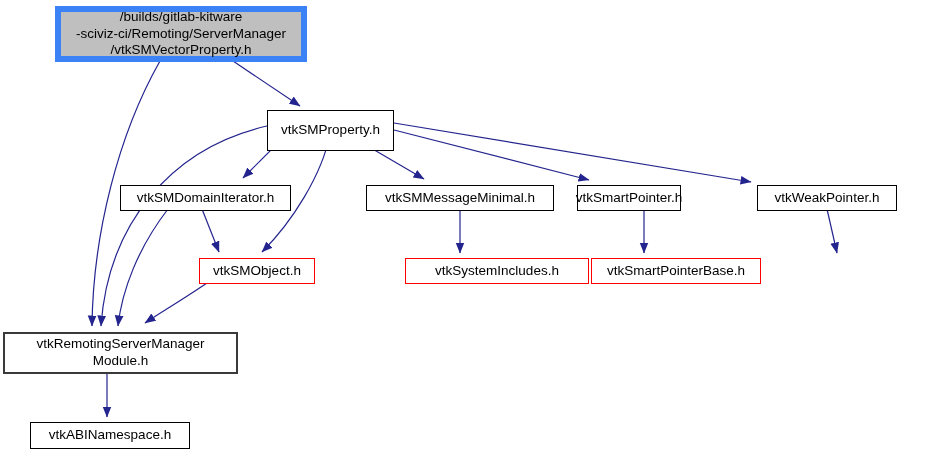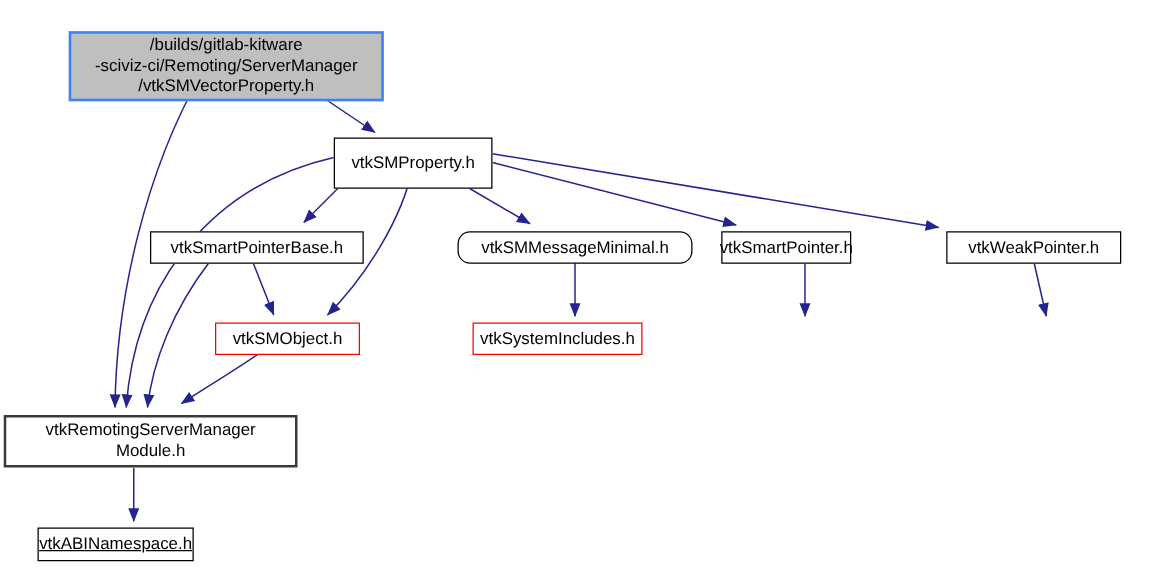--- a/index.html
+++ b/index.html
@@ -47,8 +47,7 @@
   }
   .node.root {
     background: var(--root-fill);
-    border: 2px solid #3b82f6;
-    margin-top: 19px;
+    border: 6px solid #3b82f6;
   }
   .node.bold-border {
     border: 2px solid #3a3a3a;

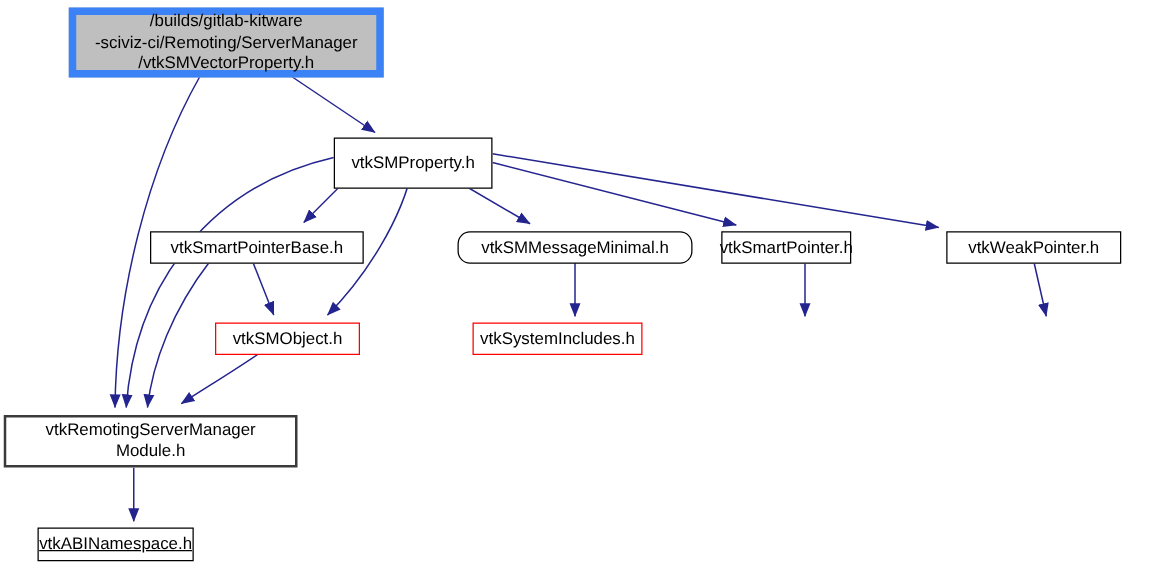--- a/index.html
+++ b/index.html
@@ -91,7 +91,7 @@
 
   <div class="node" style="left:267px; top:110px; width:127px; height:41px;">vtkSMProperty.h</div>
 
-  <div class="node" style="left:120px; top:185px; width:171px; height:26px;">vtkSmartPointerBase.h</div>
+  <div class="node" style="left:120px; top:185px; width:171px; height:26px;">vtkSMDomainIterator.h</div>
 
   <div class="node" style="left:366px; top:185px; width:188px; height:26px;border-radius:10px;">vtkSMMessageMinimal.h</div>
 

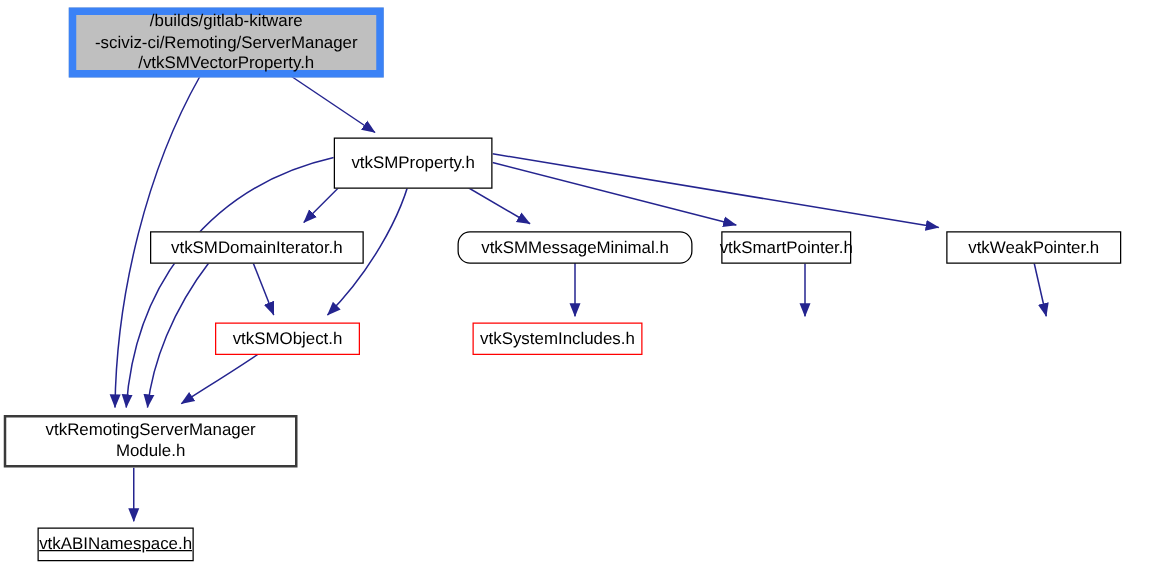--- a/index.html
+++ b/index.html
@@ -93,7 +93,7 @@
 
   <div class="node" style="left:120px; top:185px; width:171px; height:26px;">vtkSMDomainIterator.h</div>
 
-  <div class="node" style="left:366px; top:185px; width:188px; height:26px;border-radius:10px;">vtkSMMessageMinimal.h</div>
+  <div class="node" style="left:366px; top:185px; width:188px; height:26px;">vtkSMMessageMinimal.h</div>
 
   <div class="node" style="left:577px; top:185px; width:104px; height:26px;">vtkSmartPointer.h</div>
 

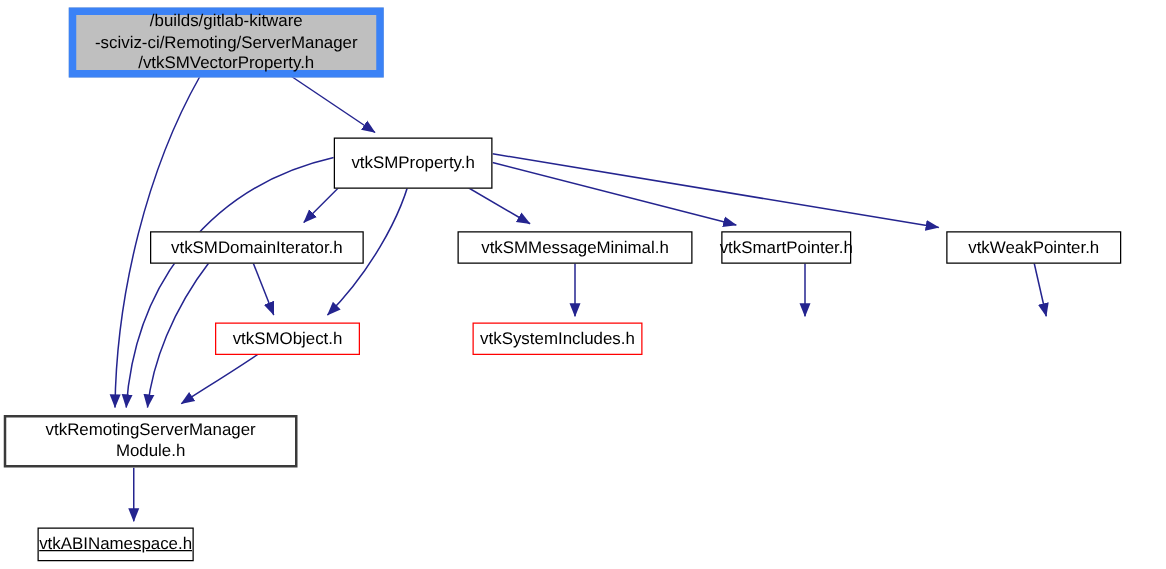--- a/index.html
+++ b/index.html
@@ -54,6 +54,7 @@
   }
   .node.truncated {
     border: 1px solid var(--truncated-border);
+    margin-left: 27px;
   }
 </style>
 </head>

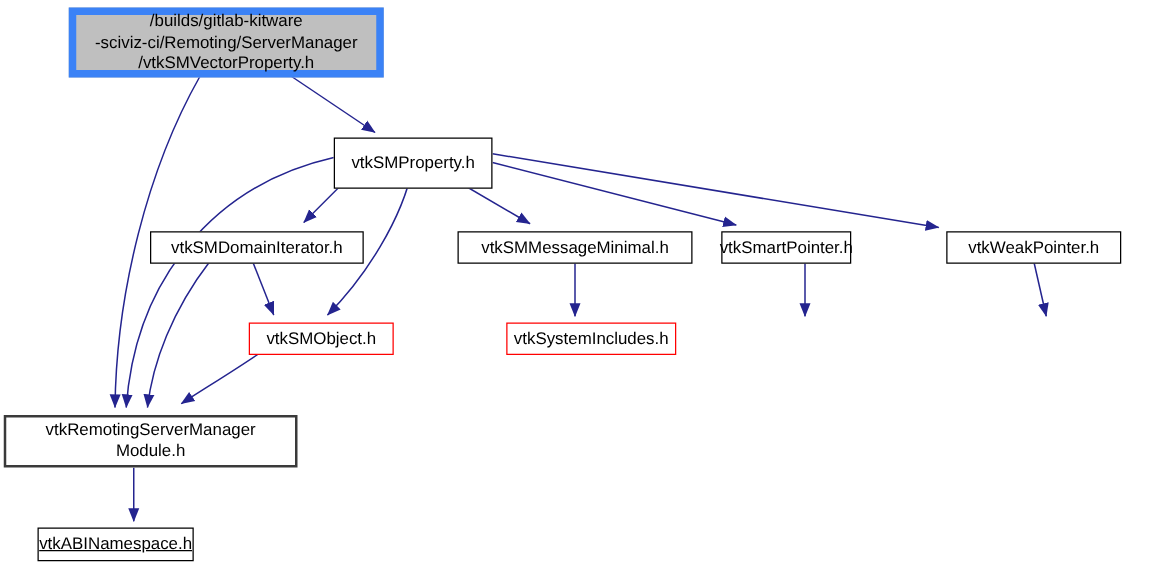--- a/index.html
+++ b/index.html
@@ -102,7 +102,7 @@
 
   <div class="node truncated" style="left:172px; top:258px; width:116px; height:26px;">vtkSMObject.h</div>
 
-  <div class="node truncated" style="left:378px; top:258px; width:136px; height:26px;">vtkSystemIncludes.h</div>
+  <div class="node truncated" style="left:378px; top:258px; width:184px; height:26px;">vtkSystemIncludes.h</div>
 
 
 

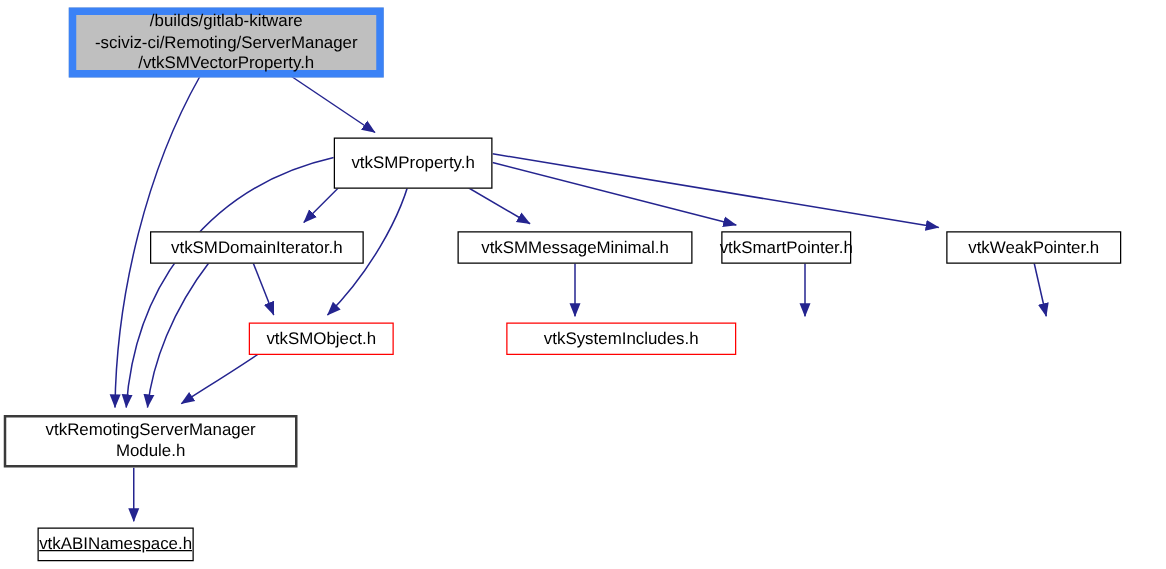--- a/index.html
+++ b/index.html
@@ -104,6 +104,7 @@
 
   <div class="node truncated" style="left:378px; top:258px; width:184px; height:26px;">vtkSystemIncludes.h</div>
 
+  <div class="node truncated" style="left:564px; top:258px; width:170px; height:26px;">vtkSmartPointerBase.h</div>
 
 
   <div class="node bold-border" style="left:3px; top:332px; width:235px; height:42px;">vtkRemotingServerManager

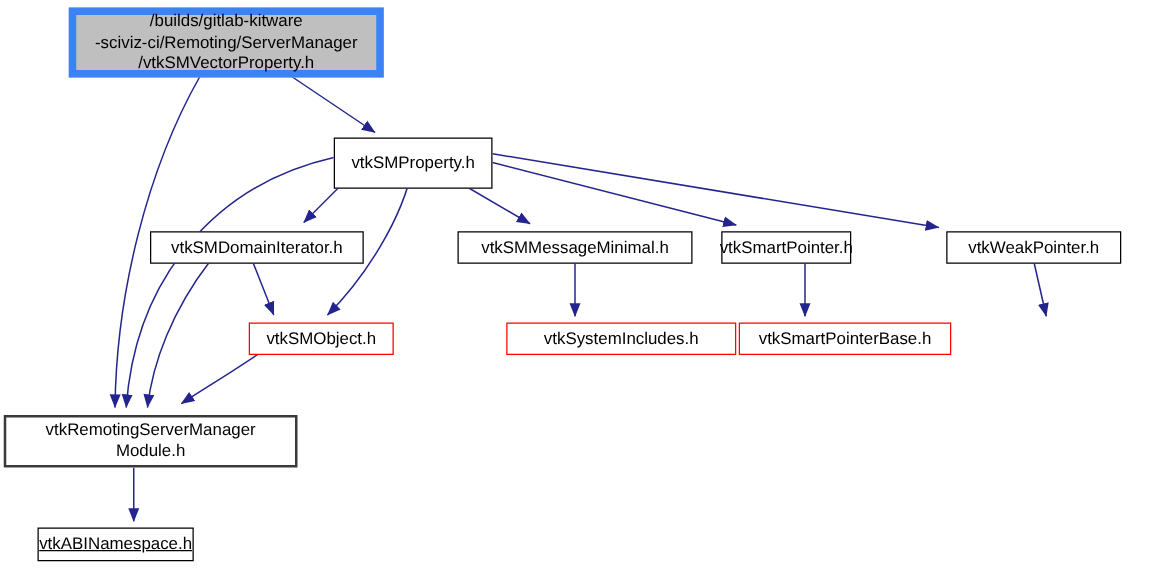--- a/index.html
+++ b/index.html
@@ -110,7 +110,7 @@
   <div class="node bold-border" style="left:3px; top:332px; width:235px; height:42px;">vtkRemotingServerManager
 Module.h</div>
 
-  <div class="node" style="left:30px; top:422px; width:125px; height:27px;text-decoration:underline;">vtkABINamespace.h</div>
+  <div class="node" style="left:30px; top:422px; width:160px; height:27px;">vtkABINamespace.h</div>
 
 </div>
 

